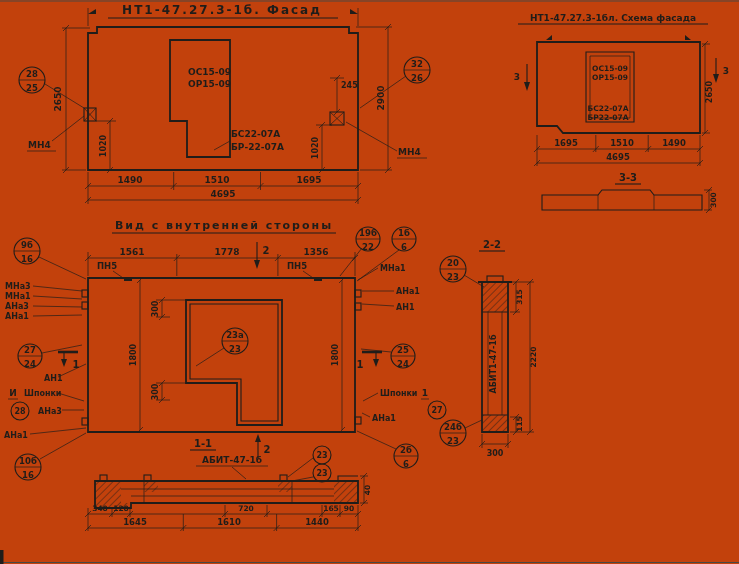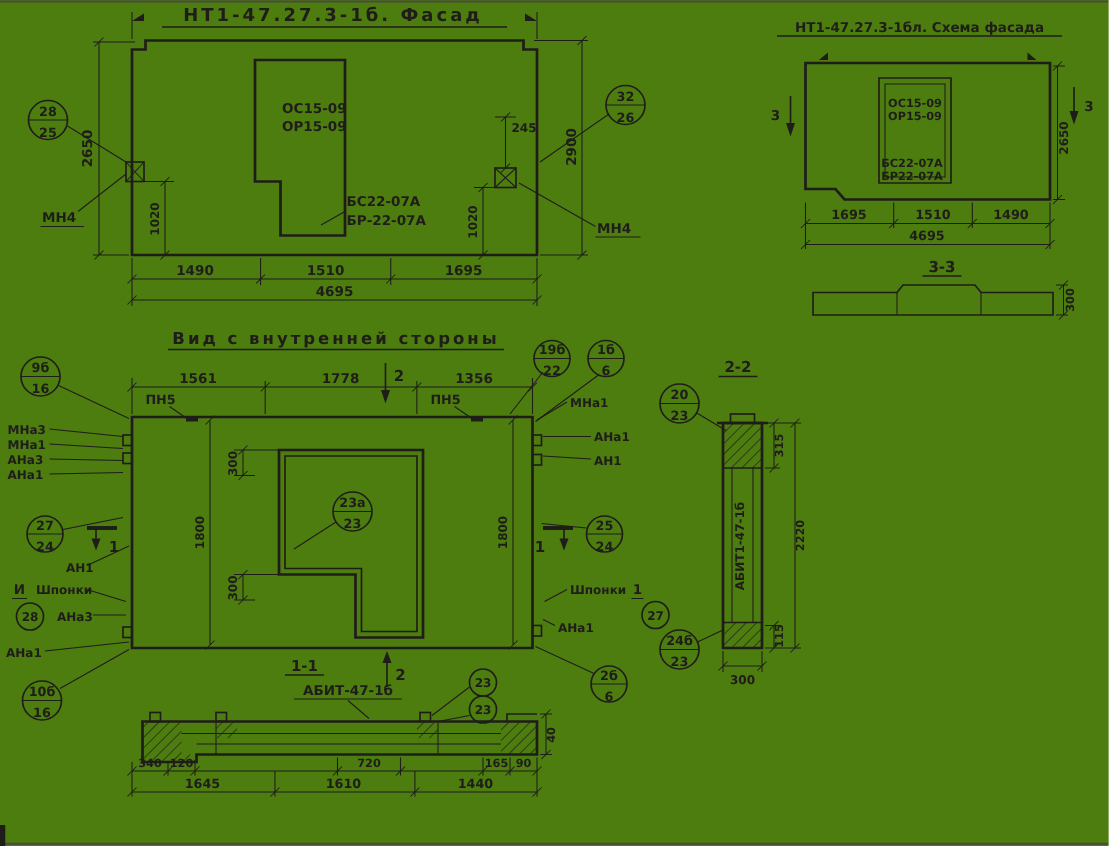--- a/index.html
+++ b/index.html
@@ -3,7 +3,7 @@
 <meta charset="utf-8">
 <style>
   html,body{margin:0;padding:0;}
-  .sheet{position:relative;width:739px;height:564px;background:#4d7c0f;overflow:hidden;}
+  .sheet{position:relative;width:739px;height:564px;background:#c2410c;overflow:hidden;}
   svg text{font-family:"DejaVu Sans",sans-serif;fill:#1f1d1a;font-weight:bold;}
   .t7{font-size:7.5px;}
   .t8{font-size:8px;}

